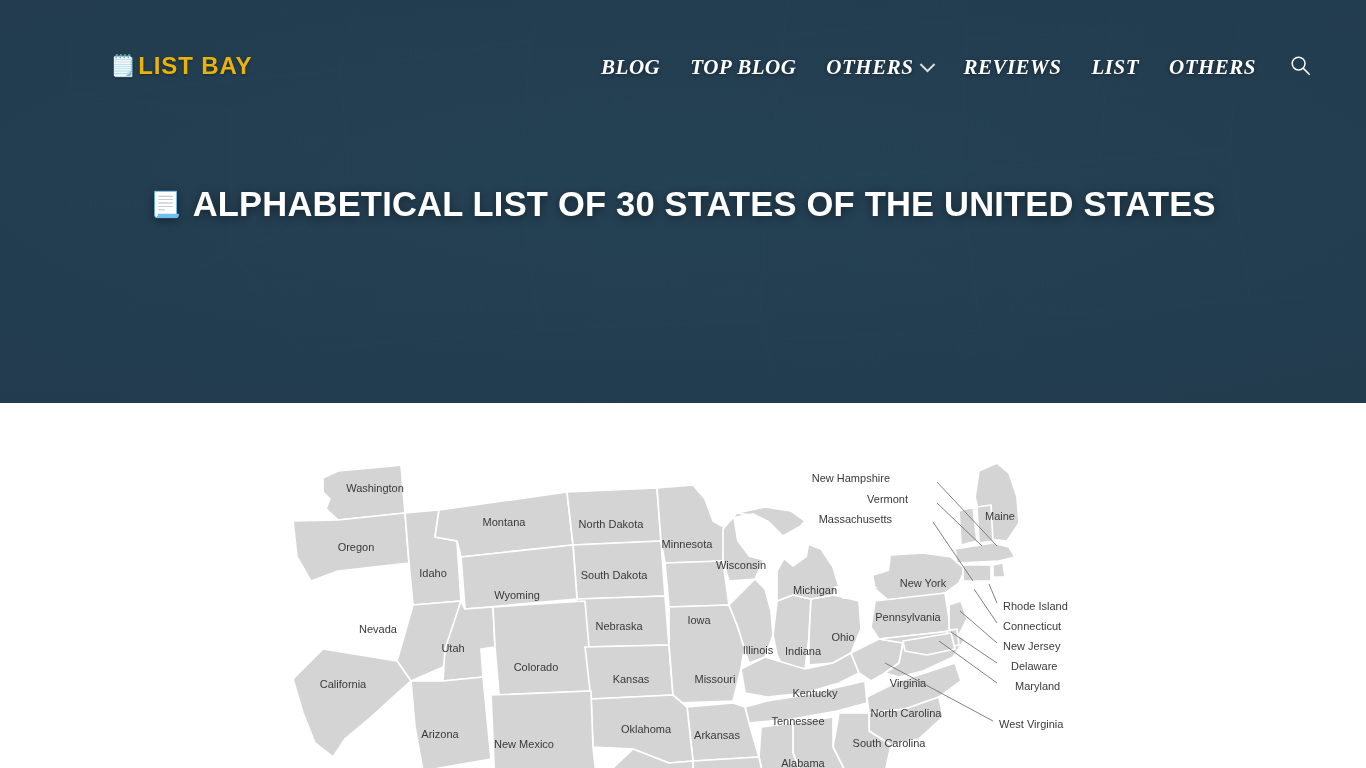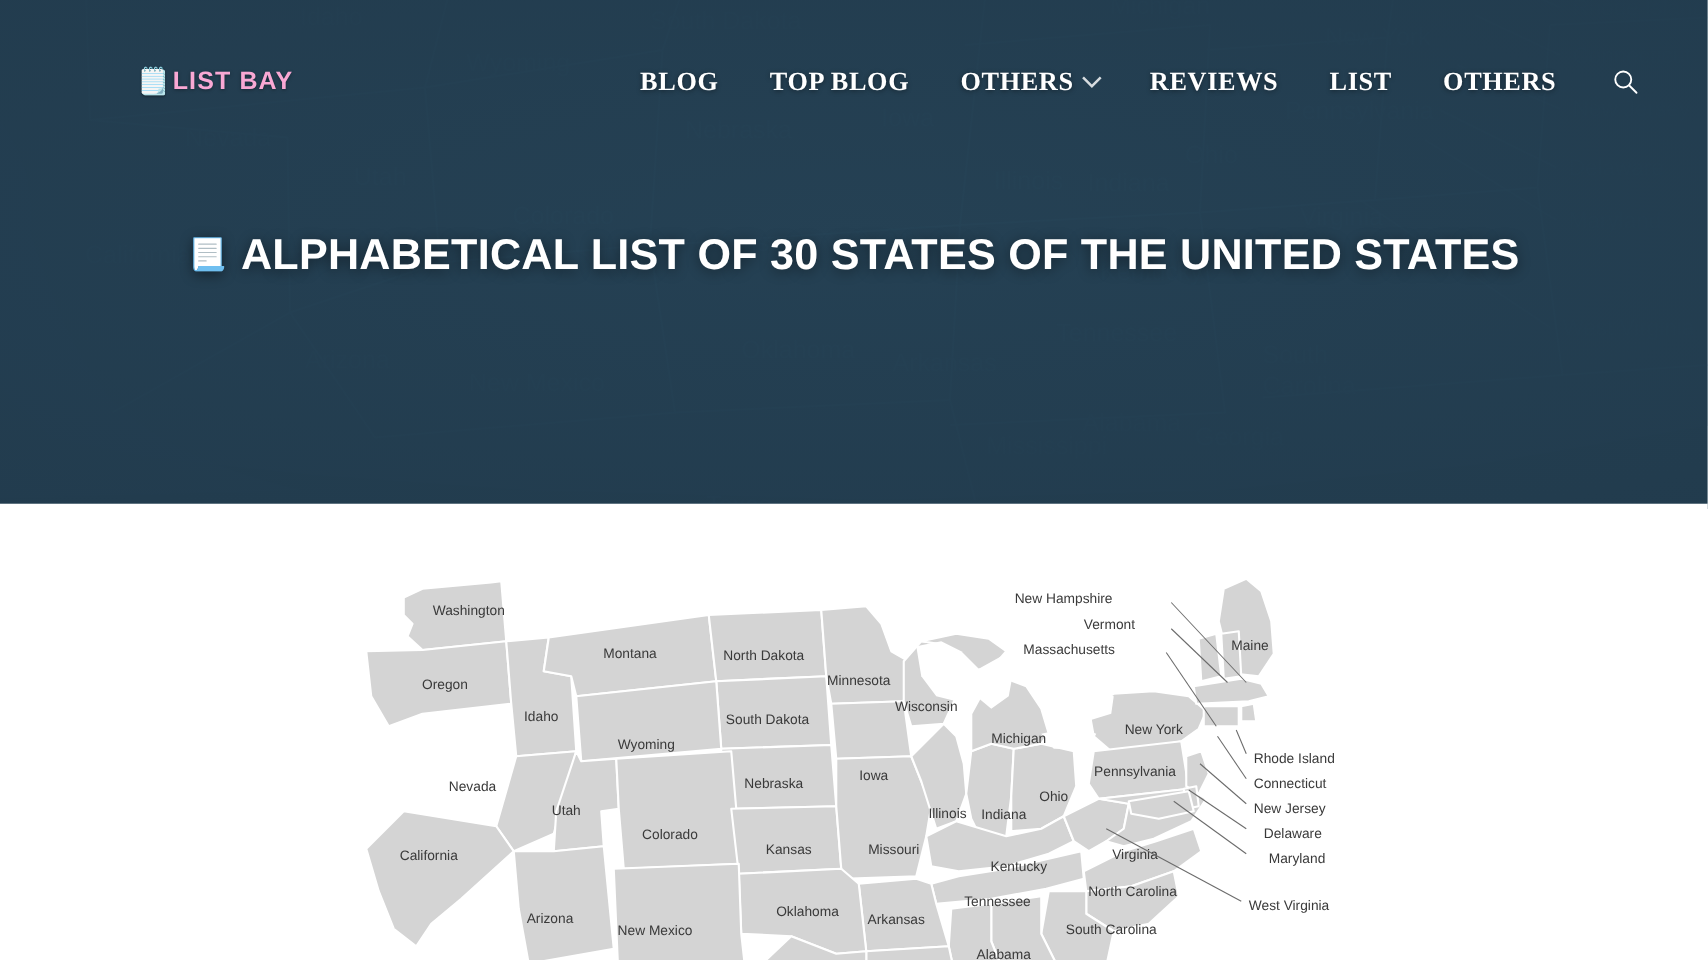--- a/index.html
+++ b/index.html
@@ -65,8 +65,8 @@
     filter: drop-shadow(0 1px 1px rgba(0,0,0,.4));
   }
   .brand-text {
-    color: #f9a8d4;
-    font-size: 20px;
+    color: #eab308;
+    font-size: 24px;
     font-weight: 700;
     letter-spacing: .9px;
     font-family: "Liberation Sans", sans-serif;

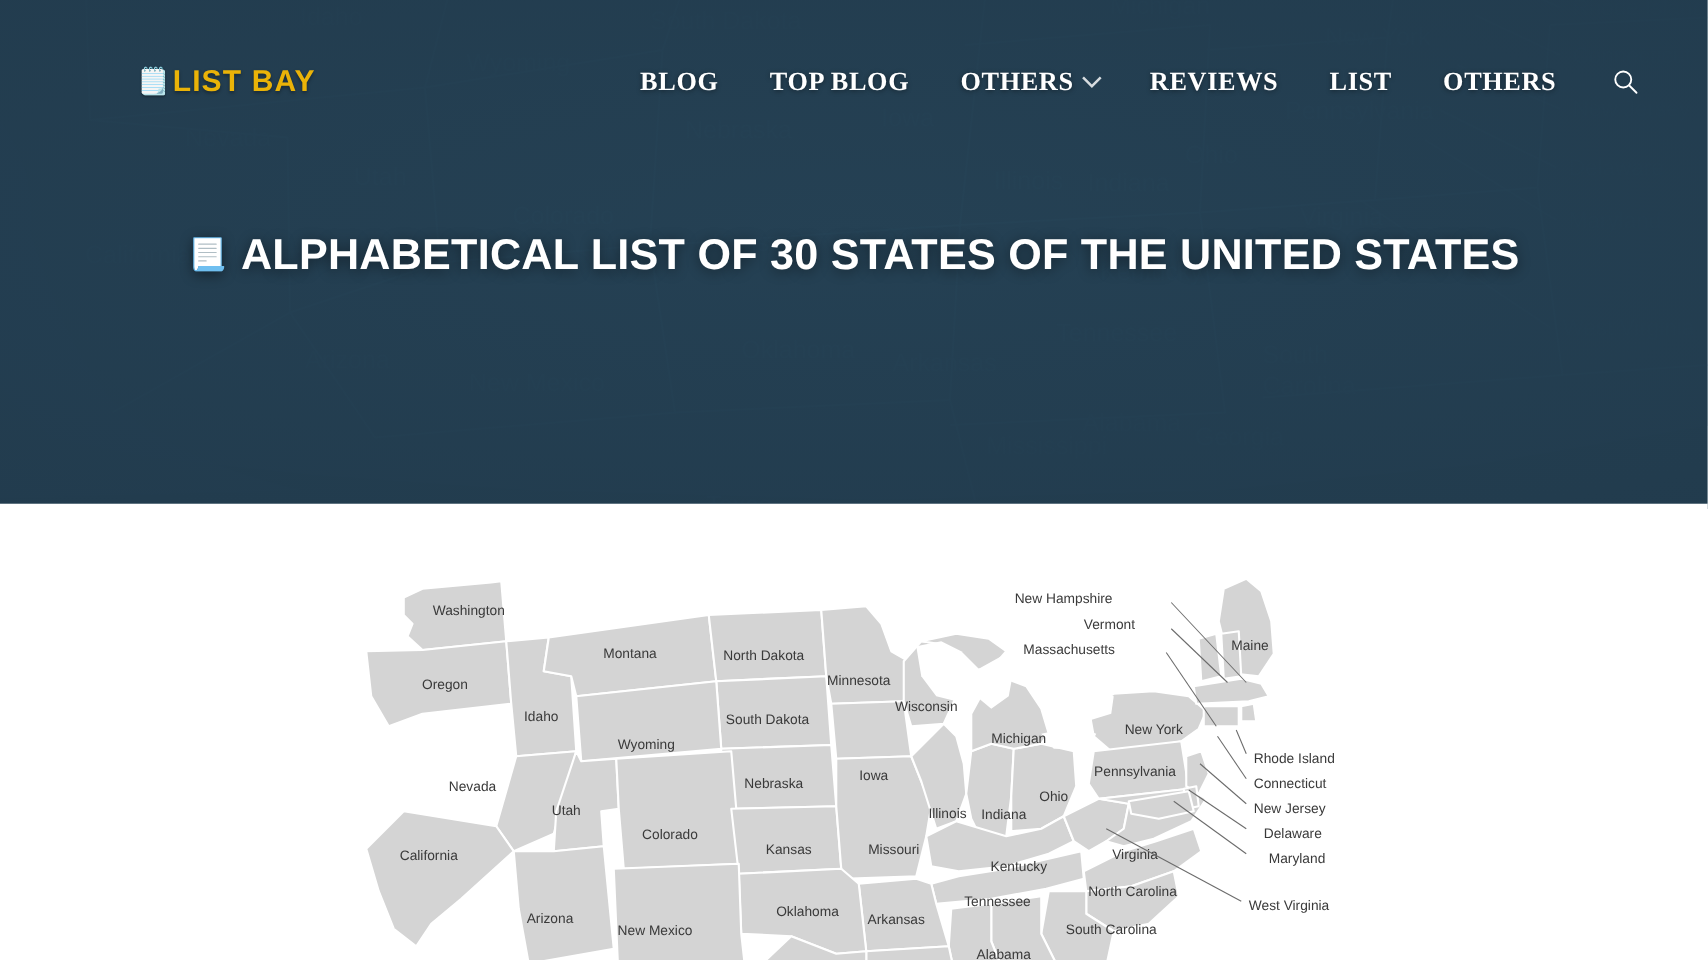--- a/index.html
+++ b/index.html
@@ -76,9 +76,10 @@
   .nav-spacer { flex: 1 1 auto; }
   .nav-menu {
     display: flex;
-    align-items: center;
-    gap: 11px;
+    align-items: flex-end;
+    gap: 0px;
     margin-top: -3px;
+    font-style: italic;
   }
   .nav-item {
     position: relative;

